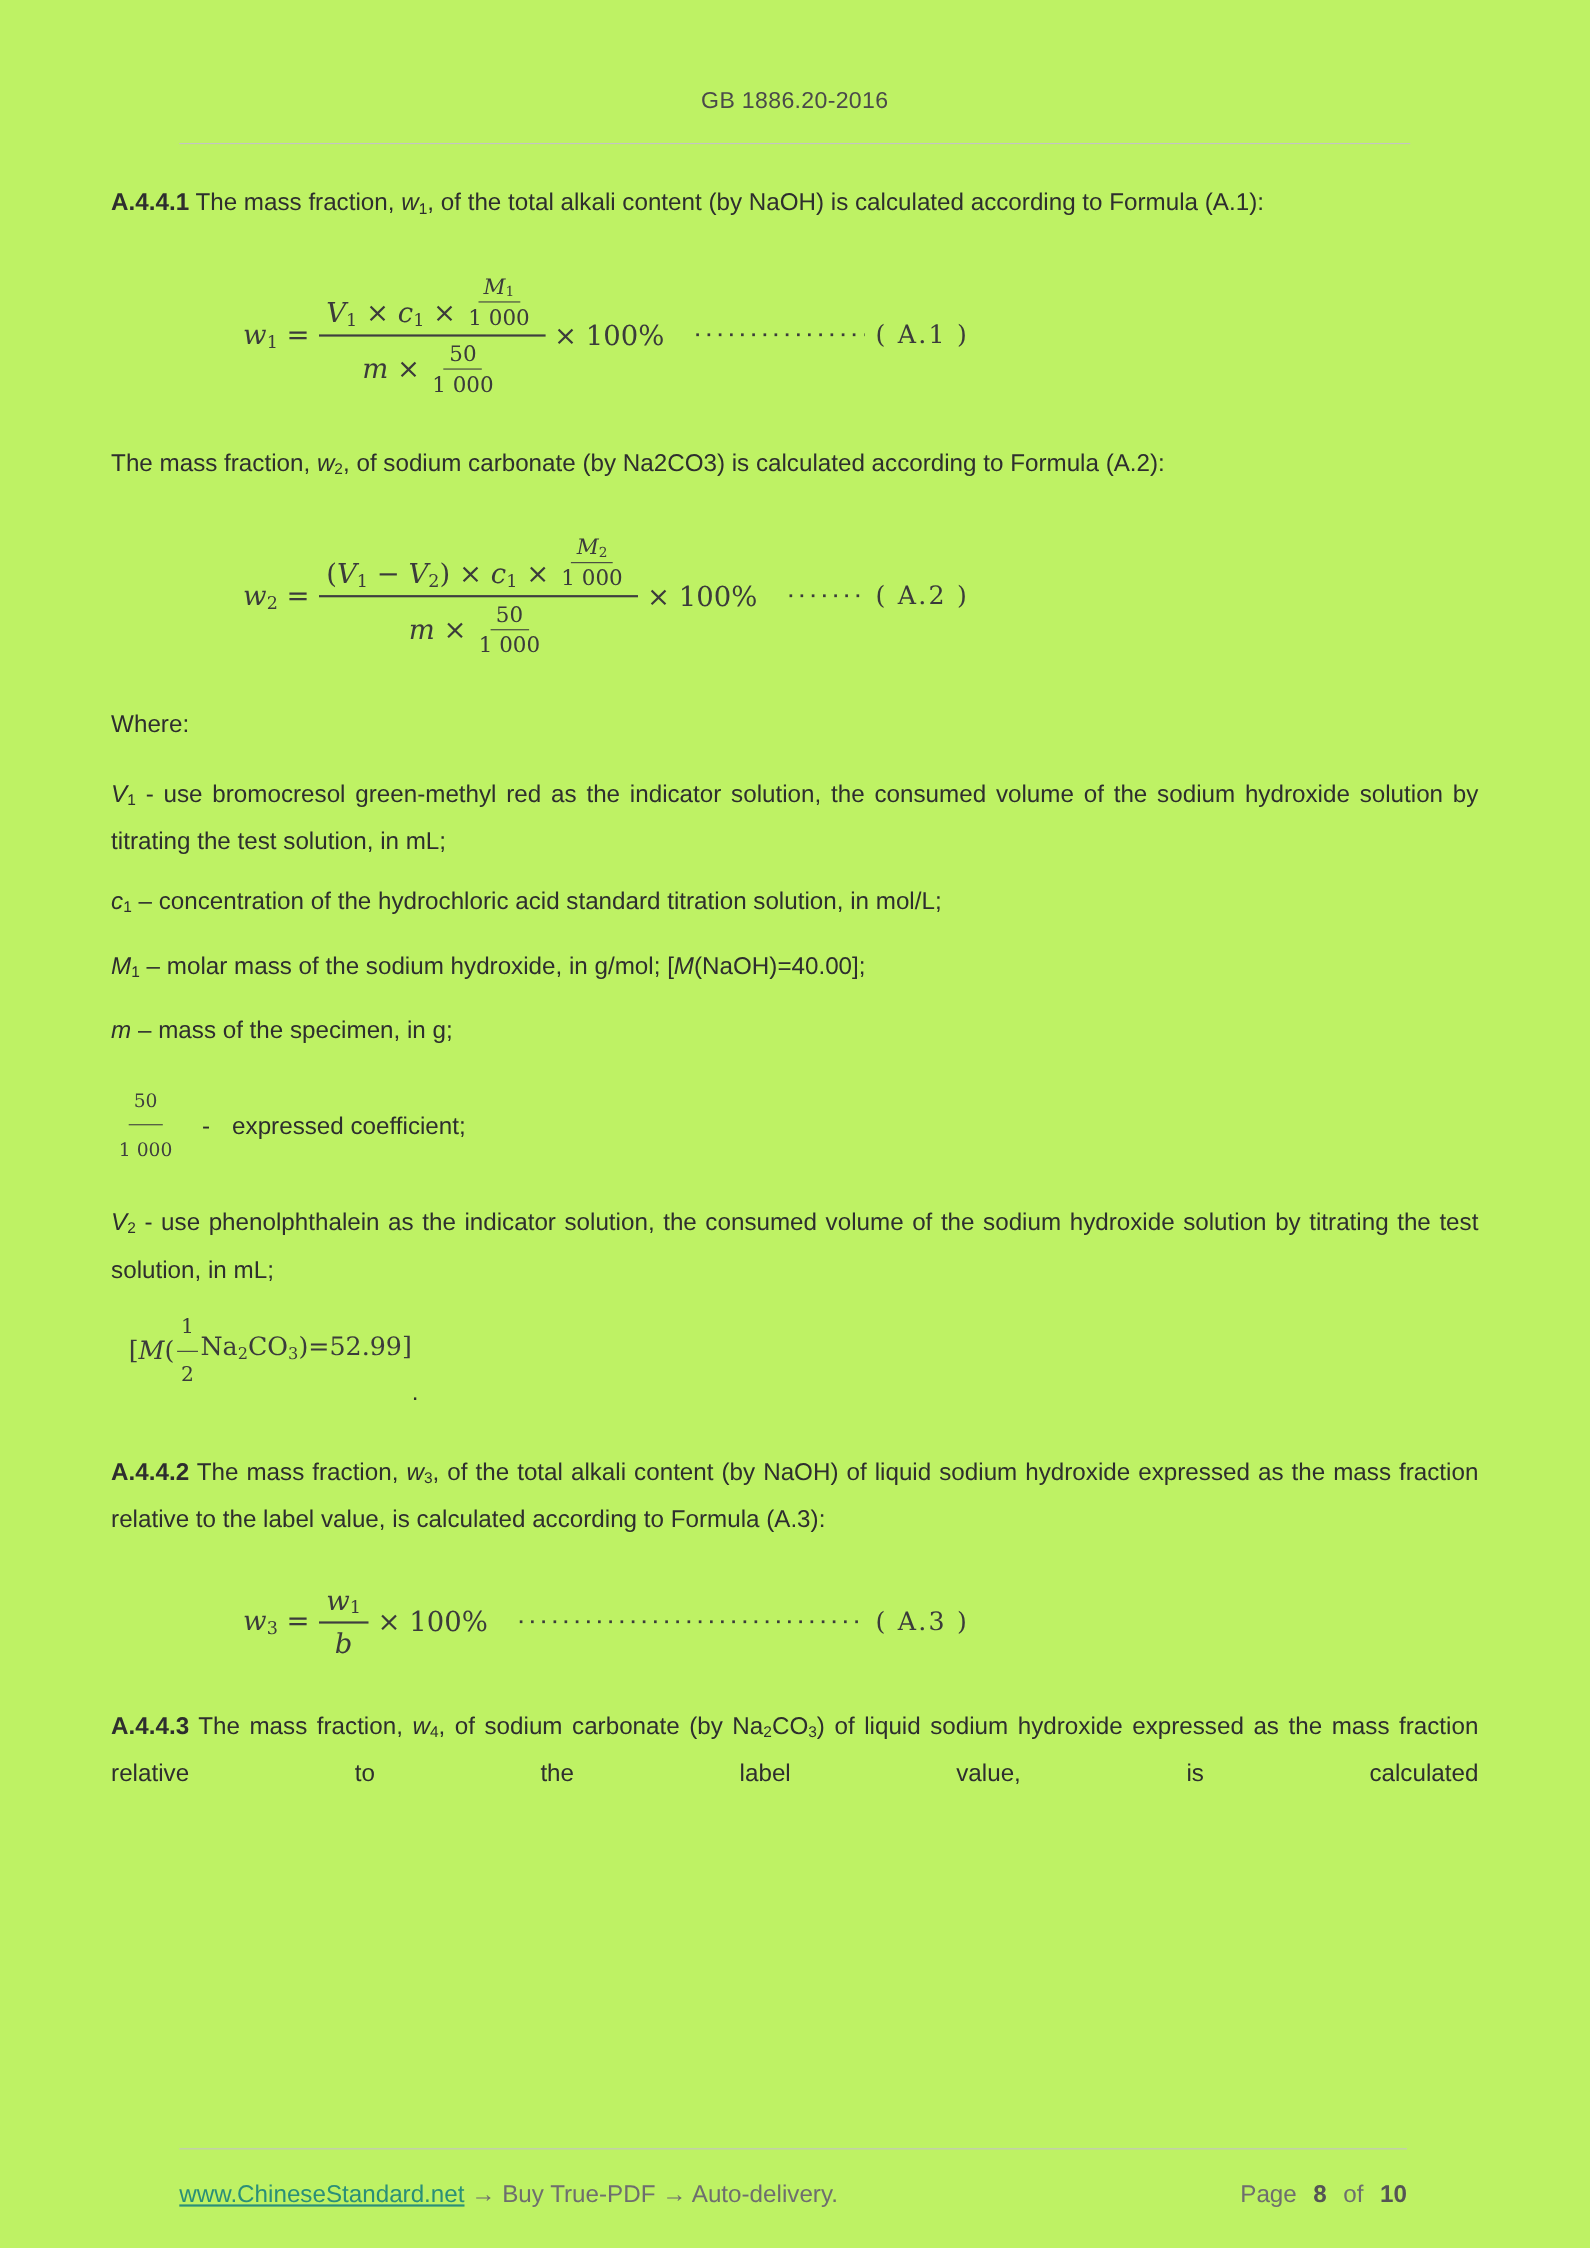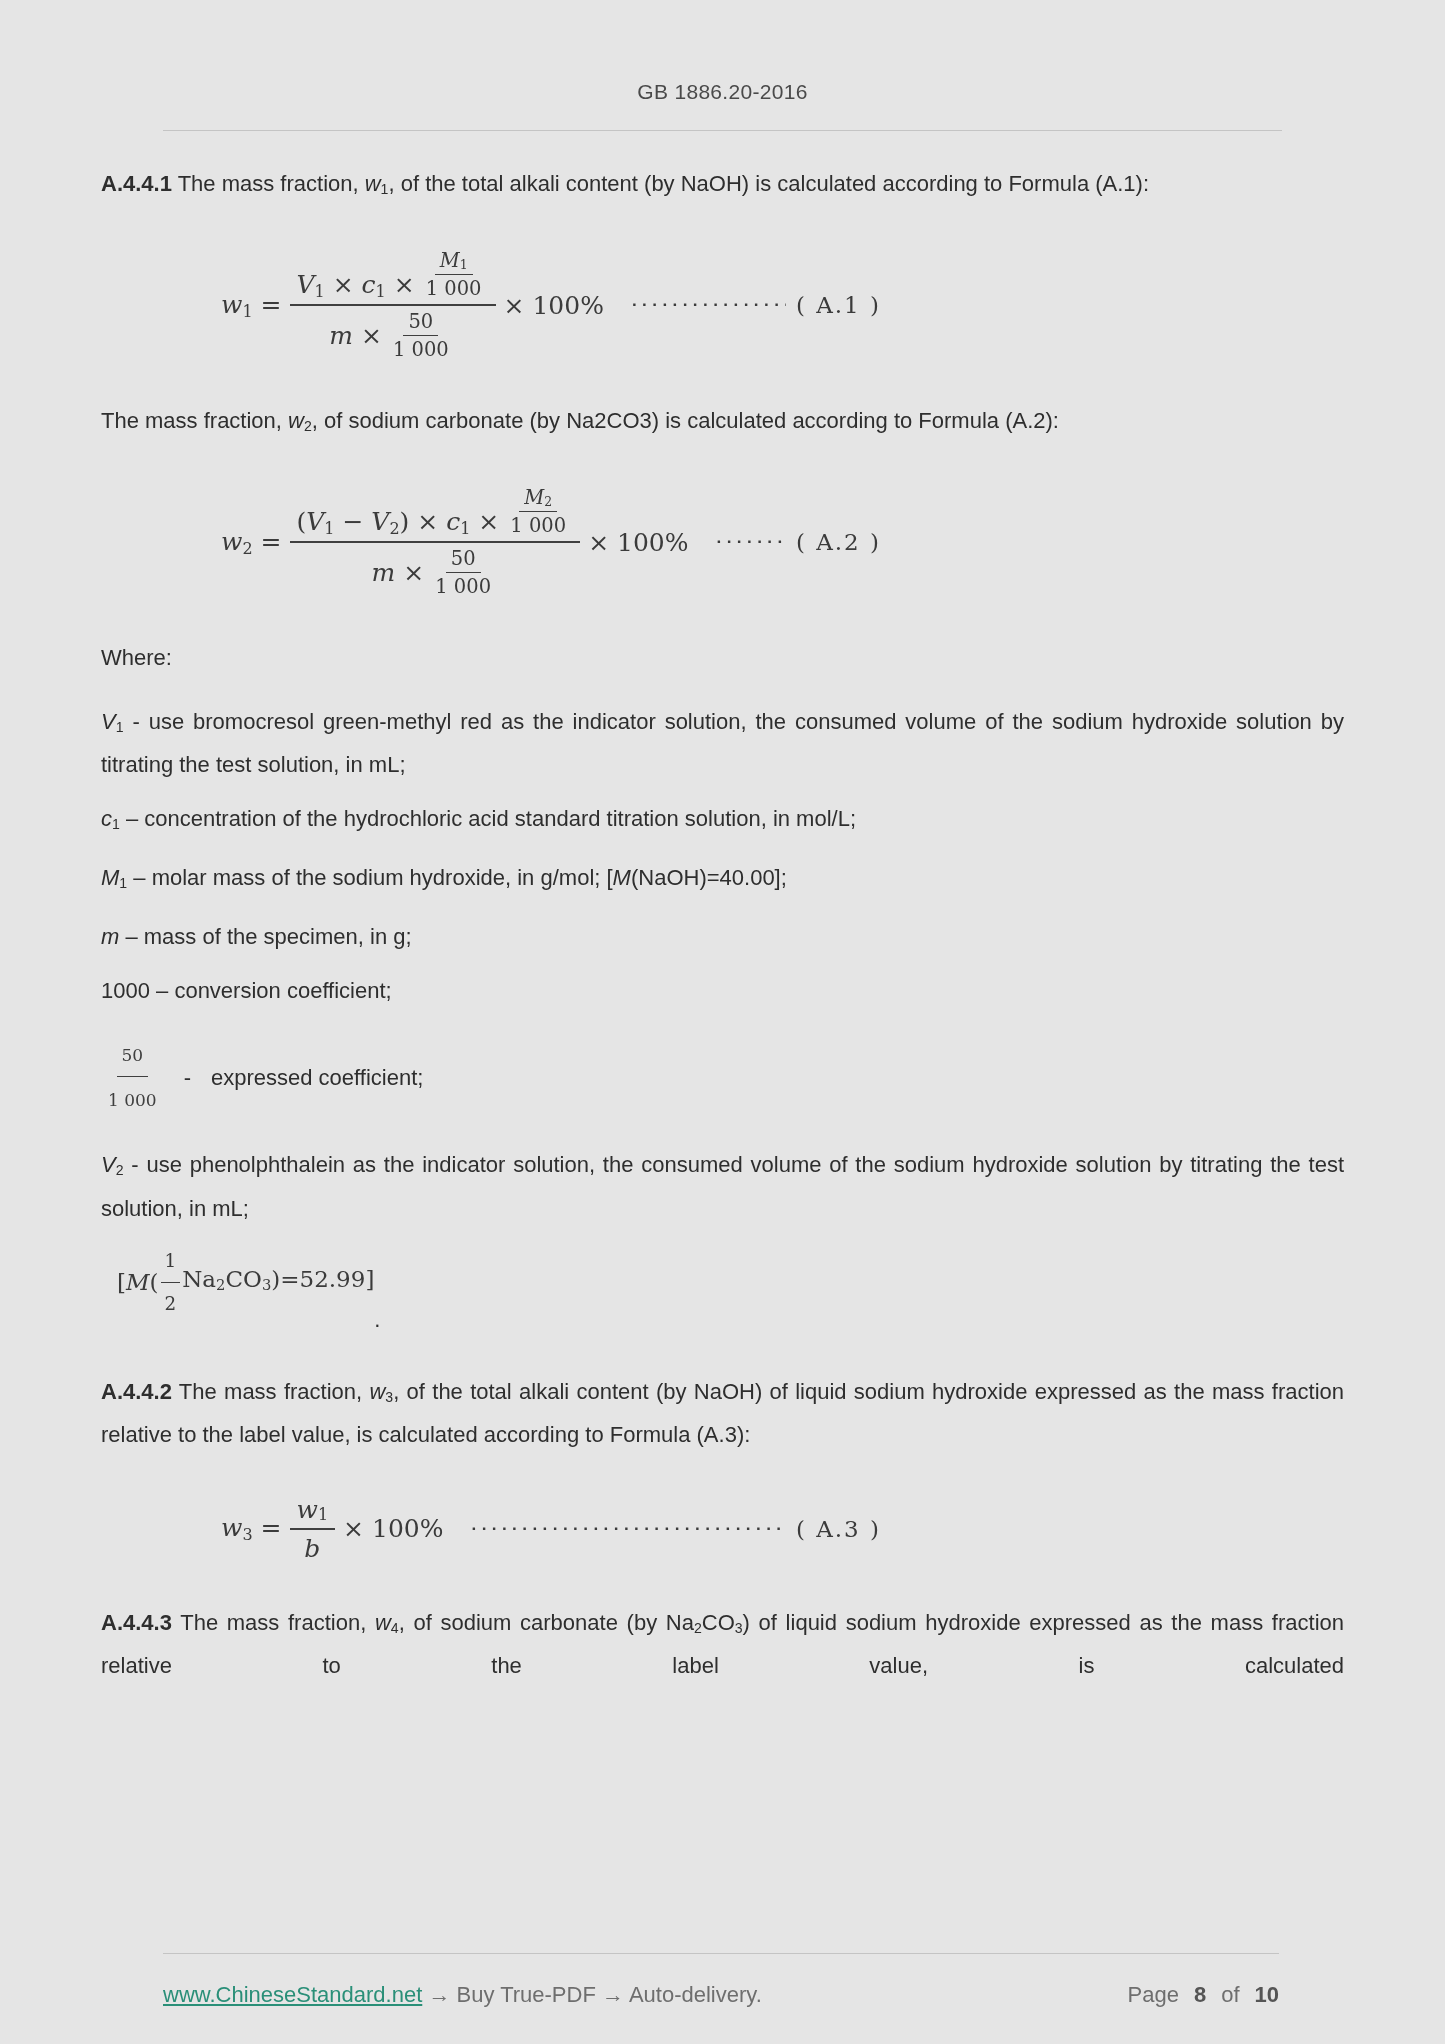--- a/index.html
+++ b/index.html
@@ -6,7 +6,7 @@
   html, body { background:#ffffff; }
   .page {
     width:1445px; height:2044px; position:relative; overflow:hidden;
-    background:#e5e5e5; color:#2e2e2e;
+    background:#bef264; color:#2e2e2e;
     font-family:"Liberation Sans","DejaVu Sans",sans-serif;
   }
   .header { padding-top:80px; text-align:center; font-size:21px; color:#4a4a4a; letter-spacing:0.3px; }

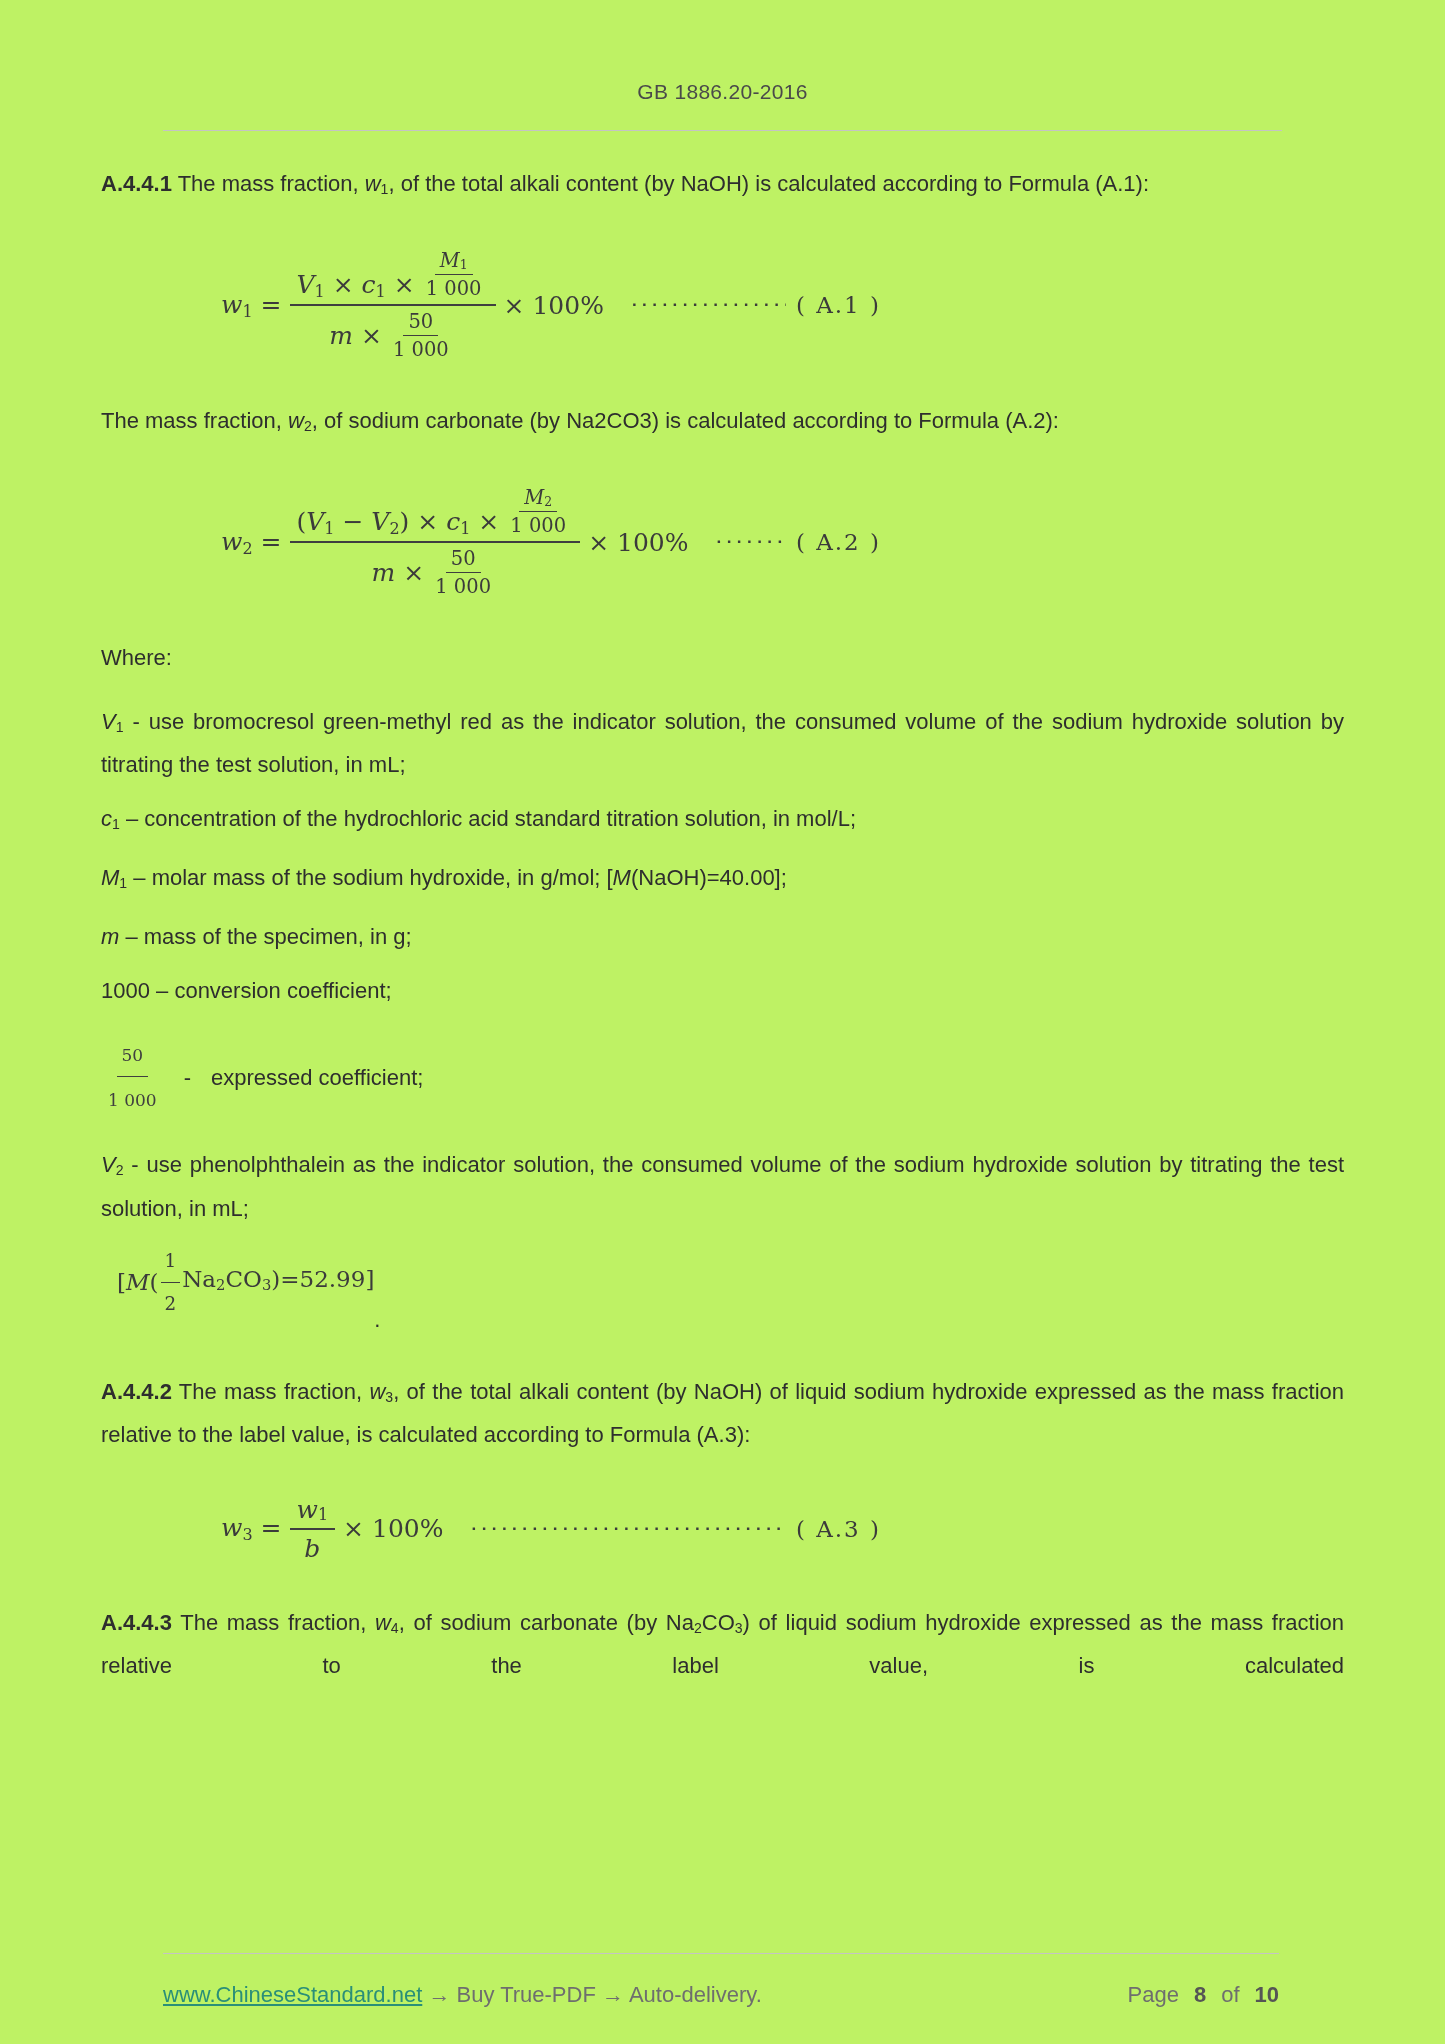--- a/index.html
+++ b/index.html
@@ -166,7 +166,6 @@
     <p class="def"><span class="seg-i">c</span><span class="seg-sub">1</span><span> – concentration of the hydrochloric acid standard titration solution, in mol/L;</span></p>
     <p class="def"><span class="seg-i">M</span><span class="seg-sub">1</span><span> – molar mass of the sodium hydroxide, in g/mol; [</span><span class="seg-i">M</span><span>(NaOH)=40.00];</span></p>
     <p class="def"><span class="seg-i">m</span><span> – mass of the specimen, in g;</span></p>
-    <p class="def"><span>1000 – conversion coefficient;</span></p>
 
     <div class="conv-row">
       <span class="frac conv">

